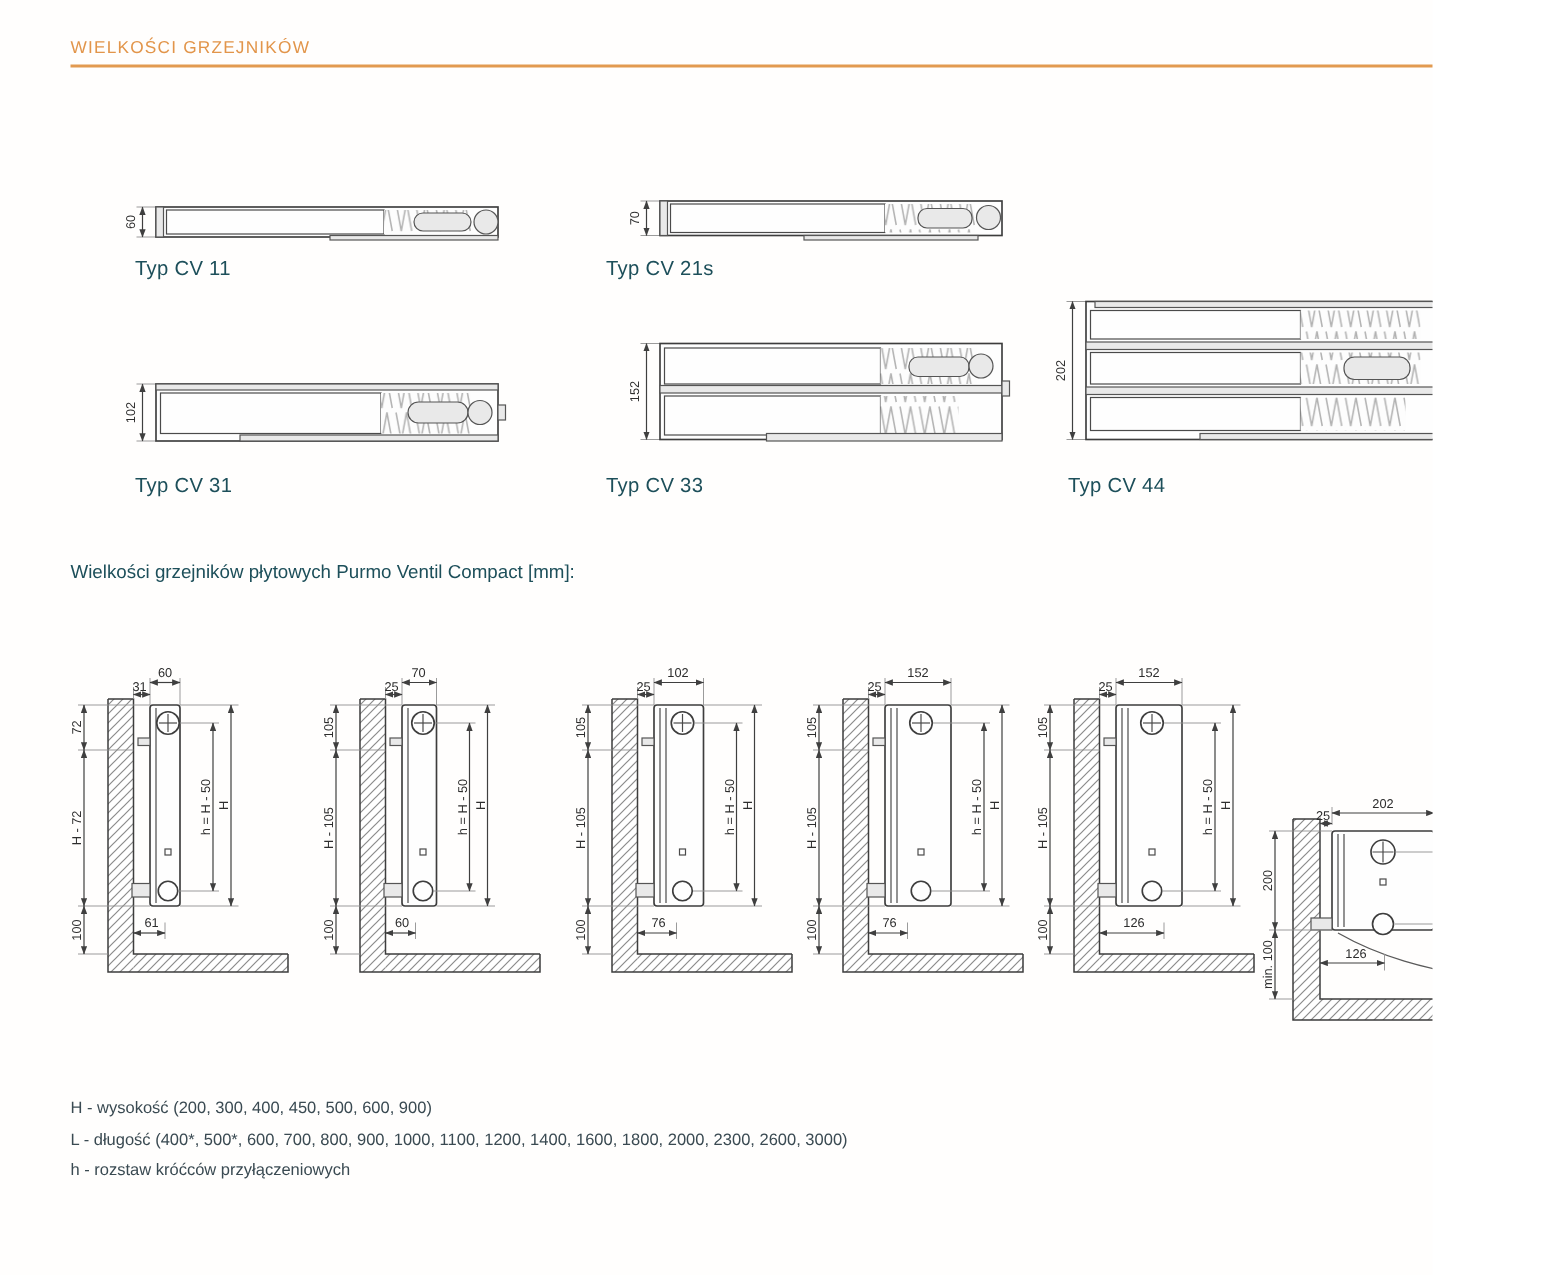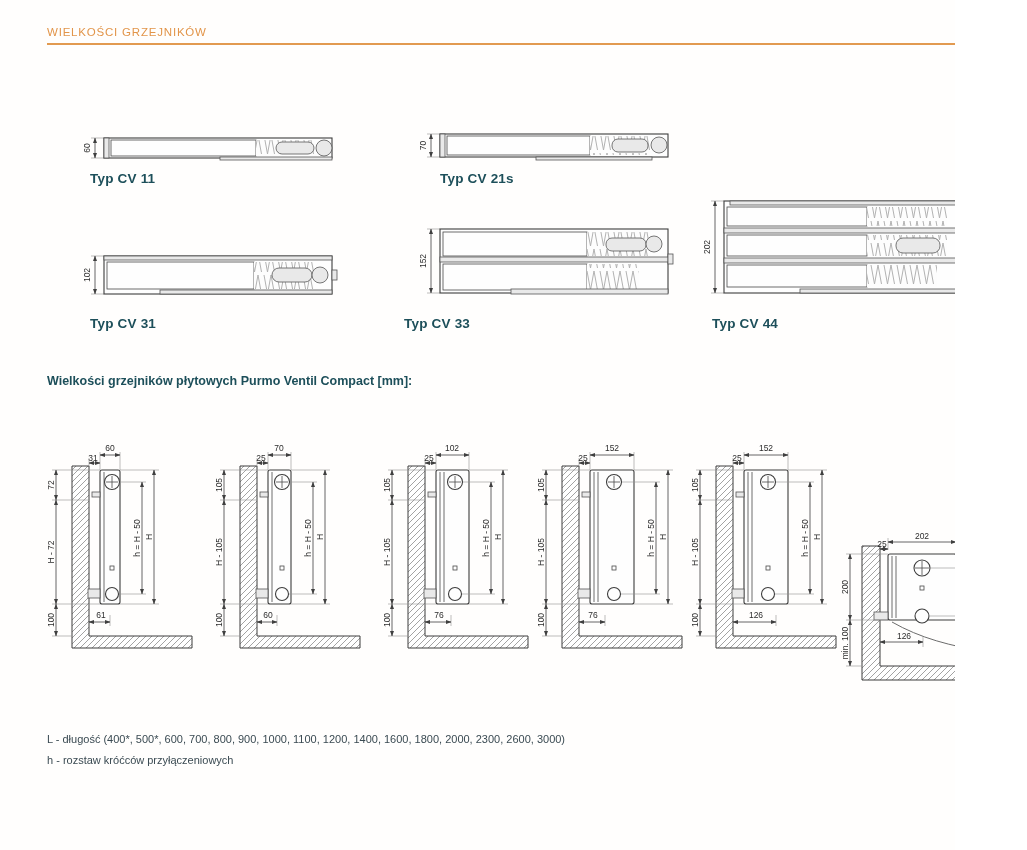--- a/index.html
+++ b/index.html
@@ -8,7 +8,7 @@
   .title{position:absolute;left:47px;top:26px;font-size:11.5px;letter-spacing:.8px;
          color:#E2954A;font-weight:400;}
   .rule{position:absolute;left:47px;top:43px;width:928px;height:2px;background:#E29A50;}
-  .cvlabel{position:absolute;color:#1D4F5A;font-size:13.5px;font-weight:bold;letter-spacing:.2px;}
+  .cvlabel{position:absolute;color:#1D4F5A;font-size:13.5px;font-weight:normal;letter-spacing:.2px;}
   .subhead{position:absolute;left:47px;top:374px;color:#1D4F5A;font-size:12.5px;font-weight:bold;}
   .legend{position:absolute;left:47px;top:729px;color:#3A4A52;font-size:11px;}
   .legend div{height:20.5px;line-height:20.5px;}

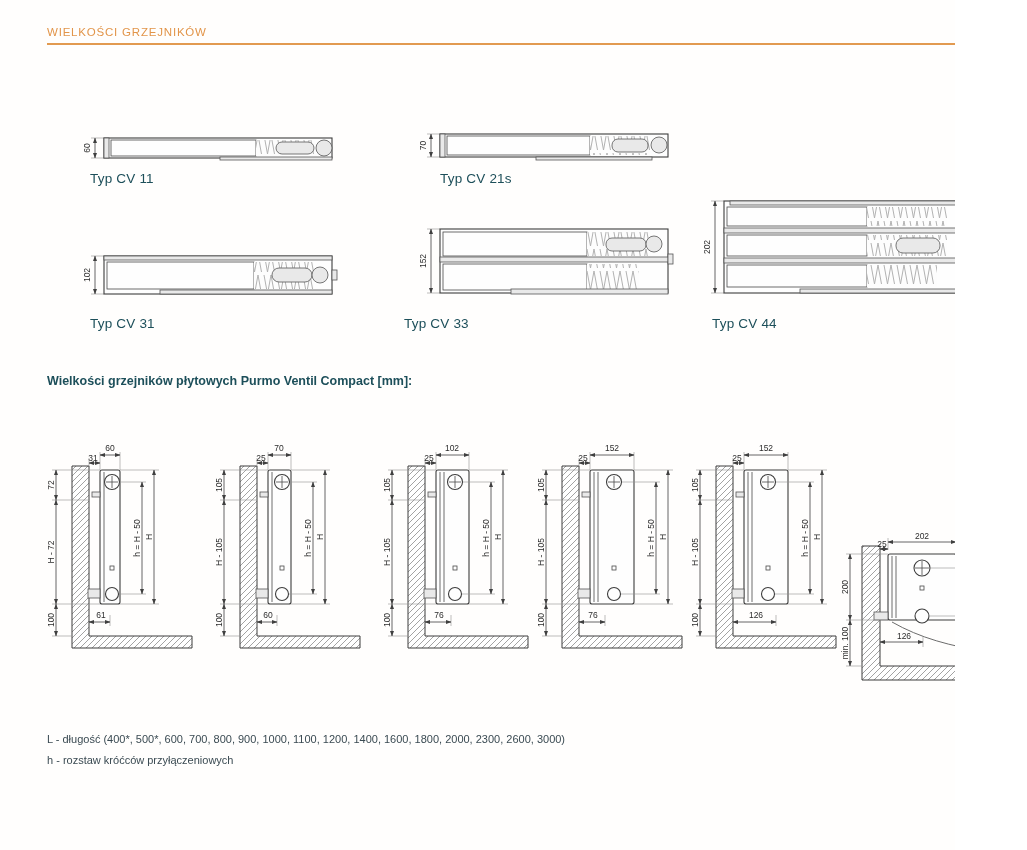--- a/index.html
+++ b/index.html
@@ -92,7 +92,7 @@
       </g>
     </svg>
   </div>
-  <div class="cvlabel" style="left:440px;top:171px">Typ CV 21s</div>
+  <div class="cvlabel" style="left:404px;top:171px">Typ CV 21s</div>
 
   <div class="fig" style="left:80px;top:252px">
     <svg width="270" height="48">

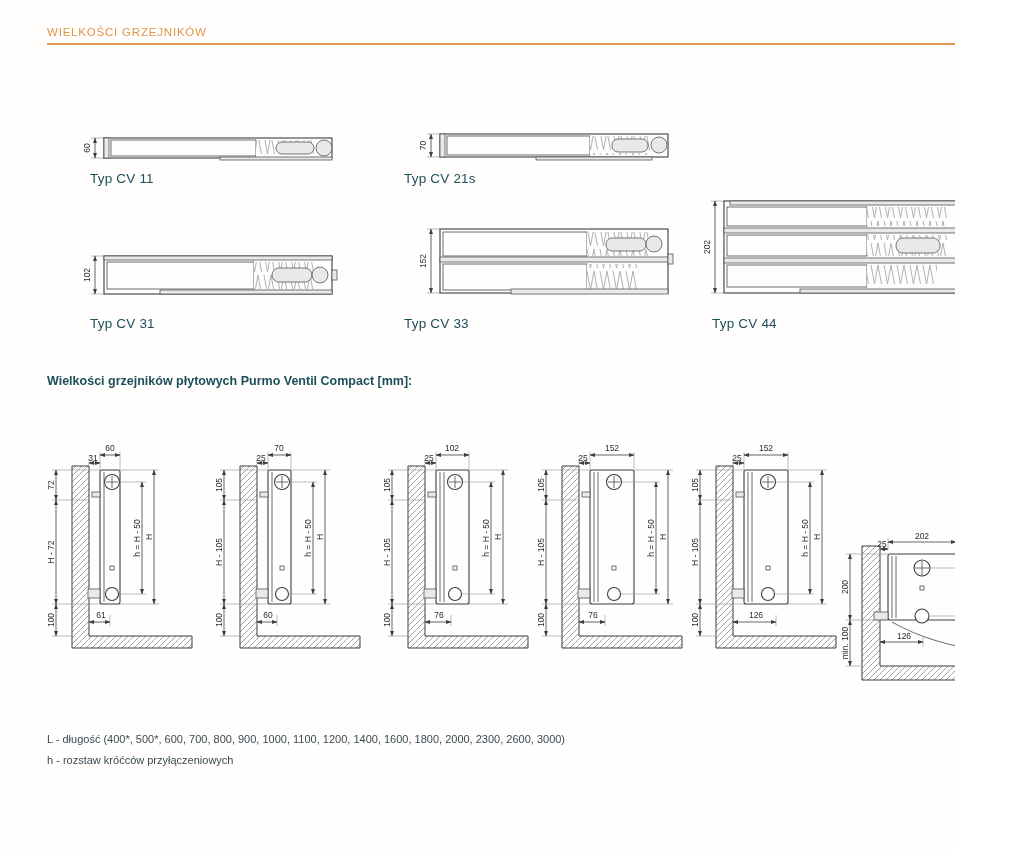--- a/index.html
+++ b/index.html
@@ -9,7 +9,7 @@
          color:#E2954A;font-weight:400;}
   .rule{position:absolute;left:47px;top:43px;width:928px;height:2px;background:#E29A50;}
   .cvlabel{position:absolute;color:#1D4F5A;font-size:13.5px;font-weight:normal;letter-spacing:.2px;}
-  .subhead{position:absolute;left:47px;top:374px;color:#1D4F5A;font-size:12.5px;font-weight:bold;}
+  .subhead{position:absolute;left:47px;top:374px;color:#1D4F5A;font-size:12.5px;font-weight:normal;}
   .legend{position:absolute;left:47px;top:729px;color:#3A4A52;font-size:11px;}
   .legend div{height:20.5px;line-height:20.5px;}
   .fig{position:absolute;}

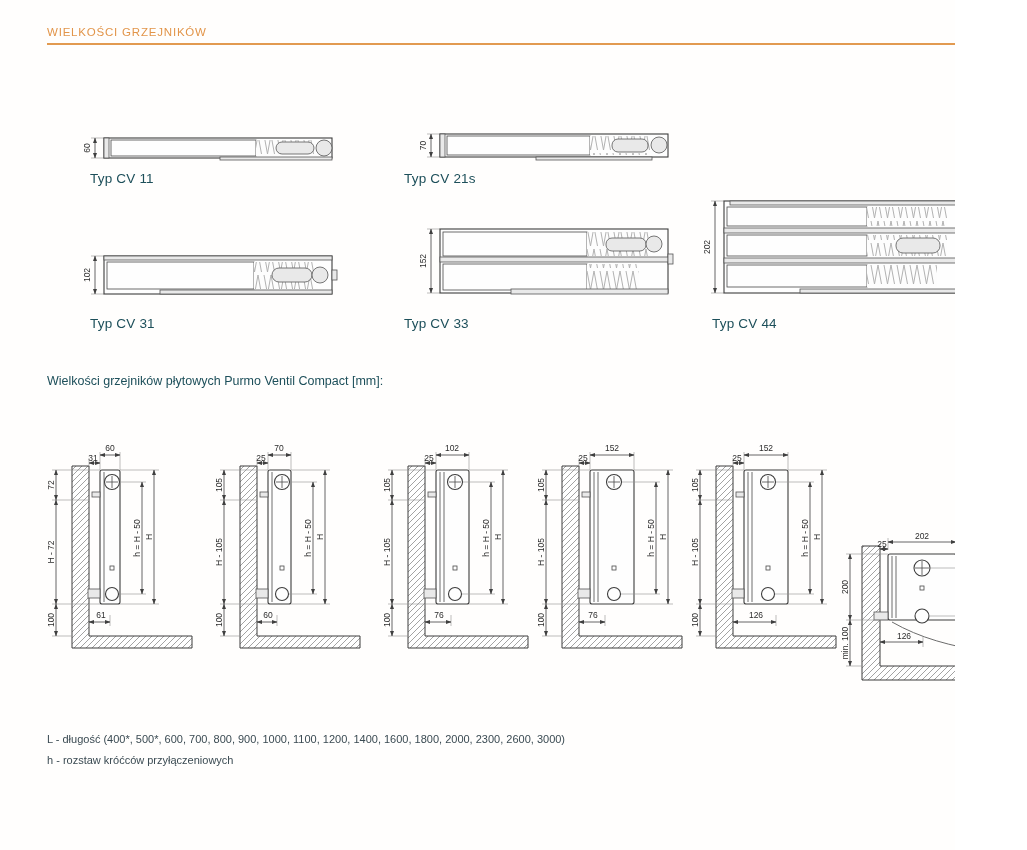--- a/index.html
+++ b/index.html
@@ -477,6 +477,7 @@
   </div>
 
   <div class="legend">
+    <div>H - wysokość (200, 300, 400, 450, 500, 600, 900)</div>
     <div>L - długość (400*, 500*, 600, 700, 800, 900, 1000, 1100, 1200, 1400, 1600, 1800, 2000, 2300, 2600, 3000)</div>
     <div>h - rozstaw króćców przyłączeniowych</div>
   </div>

